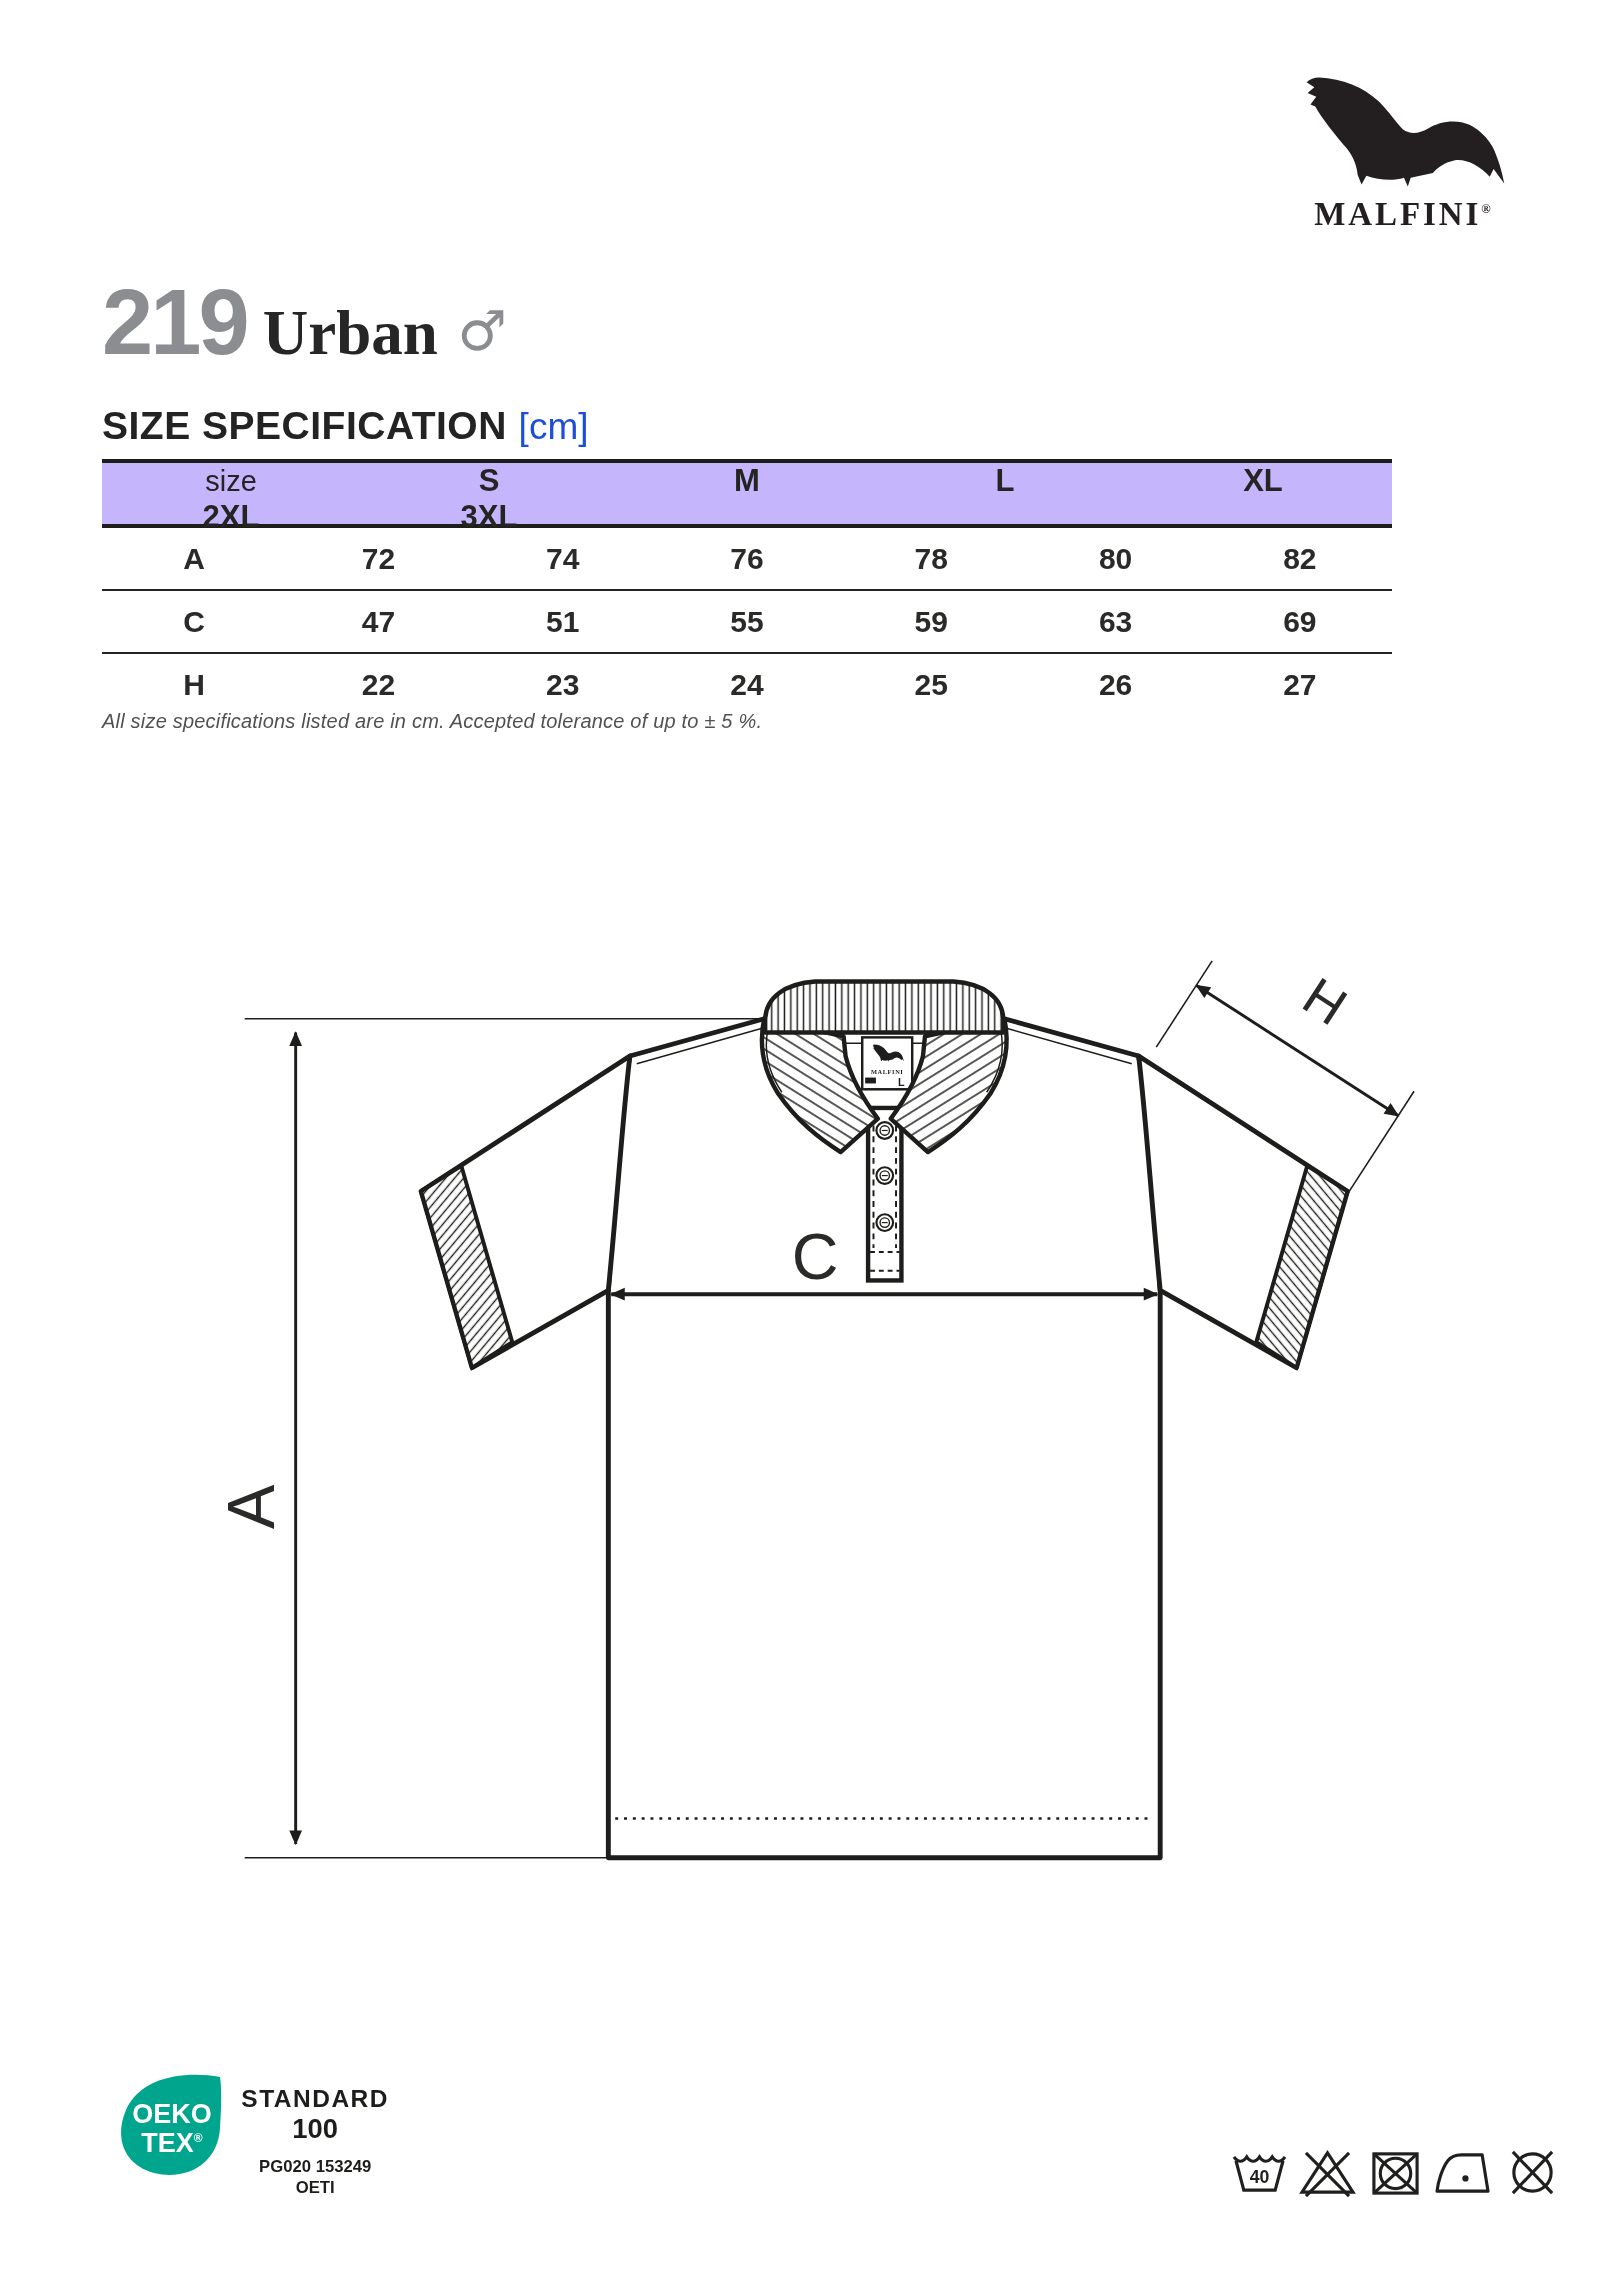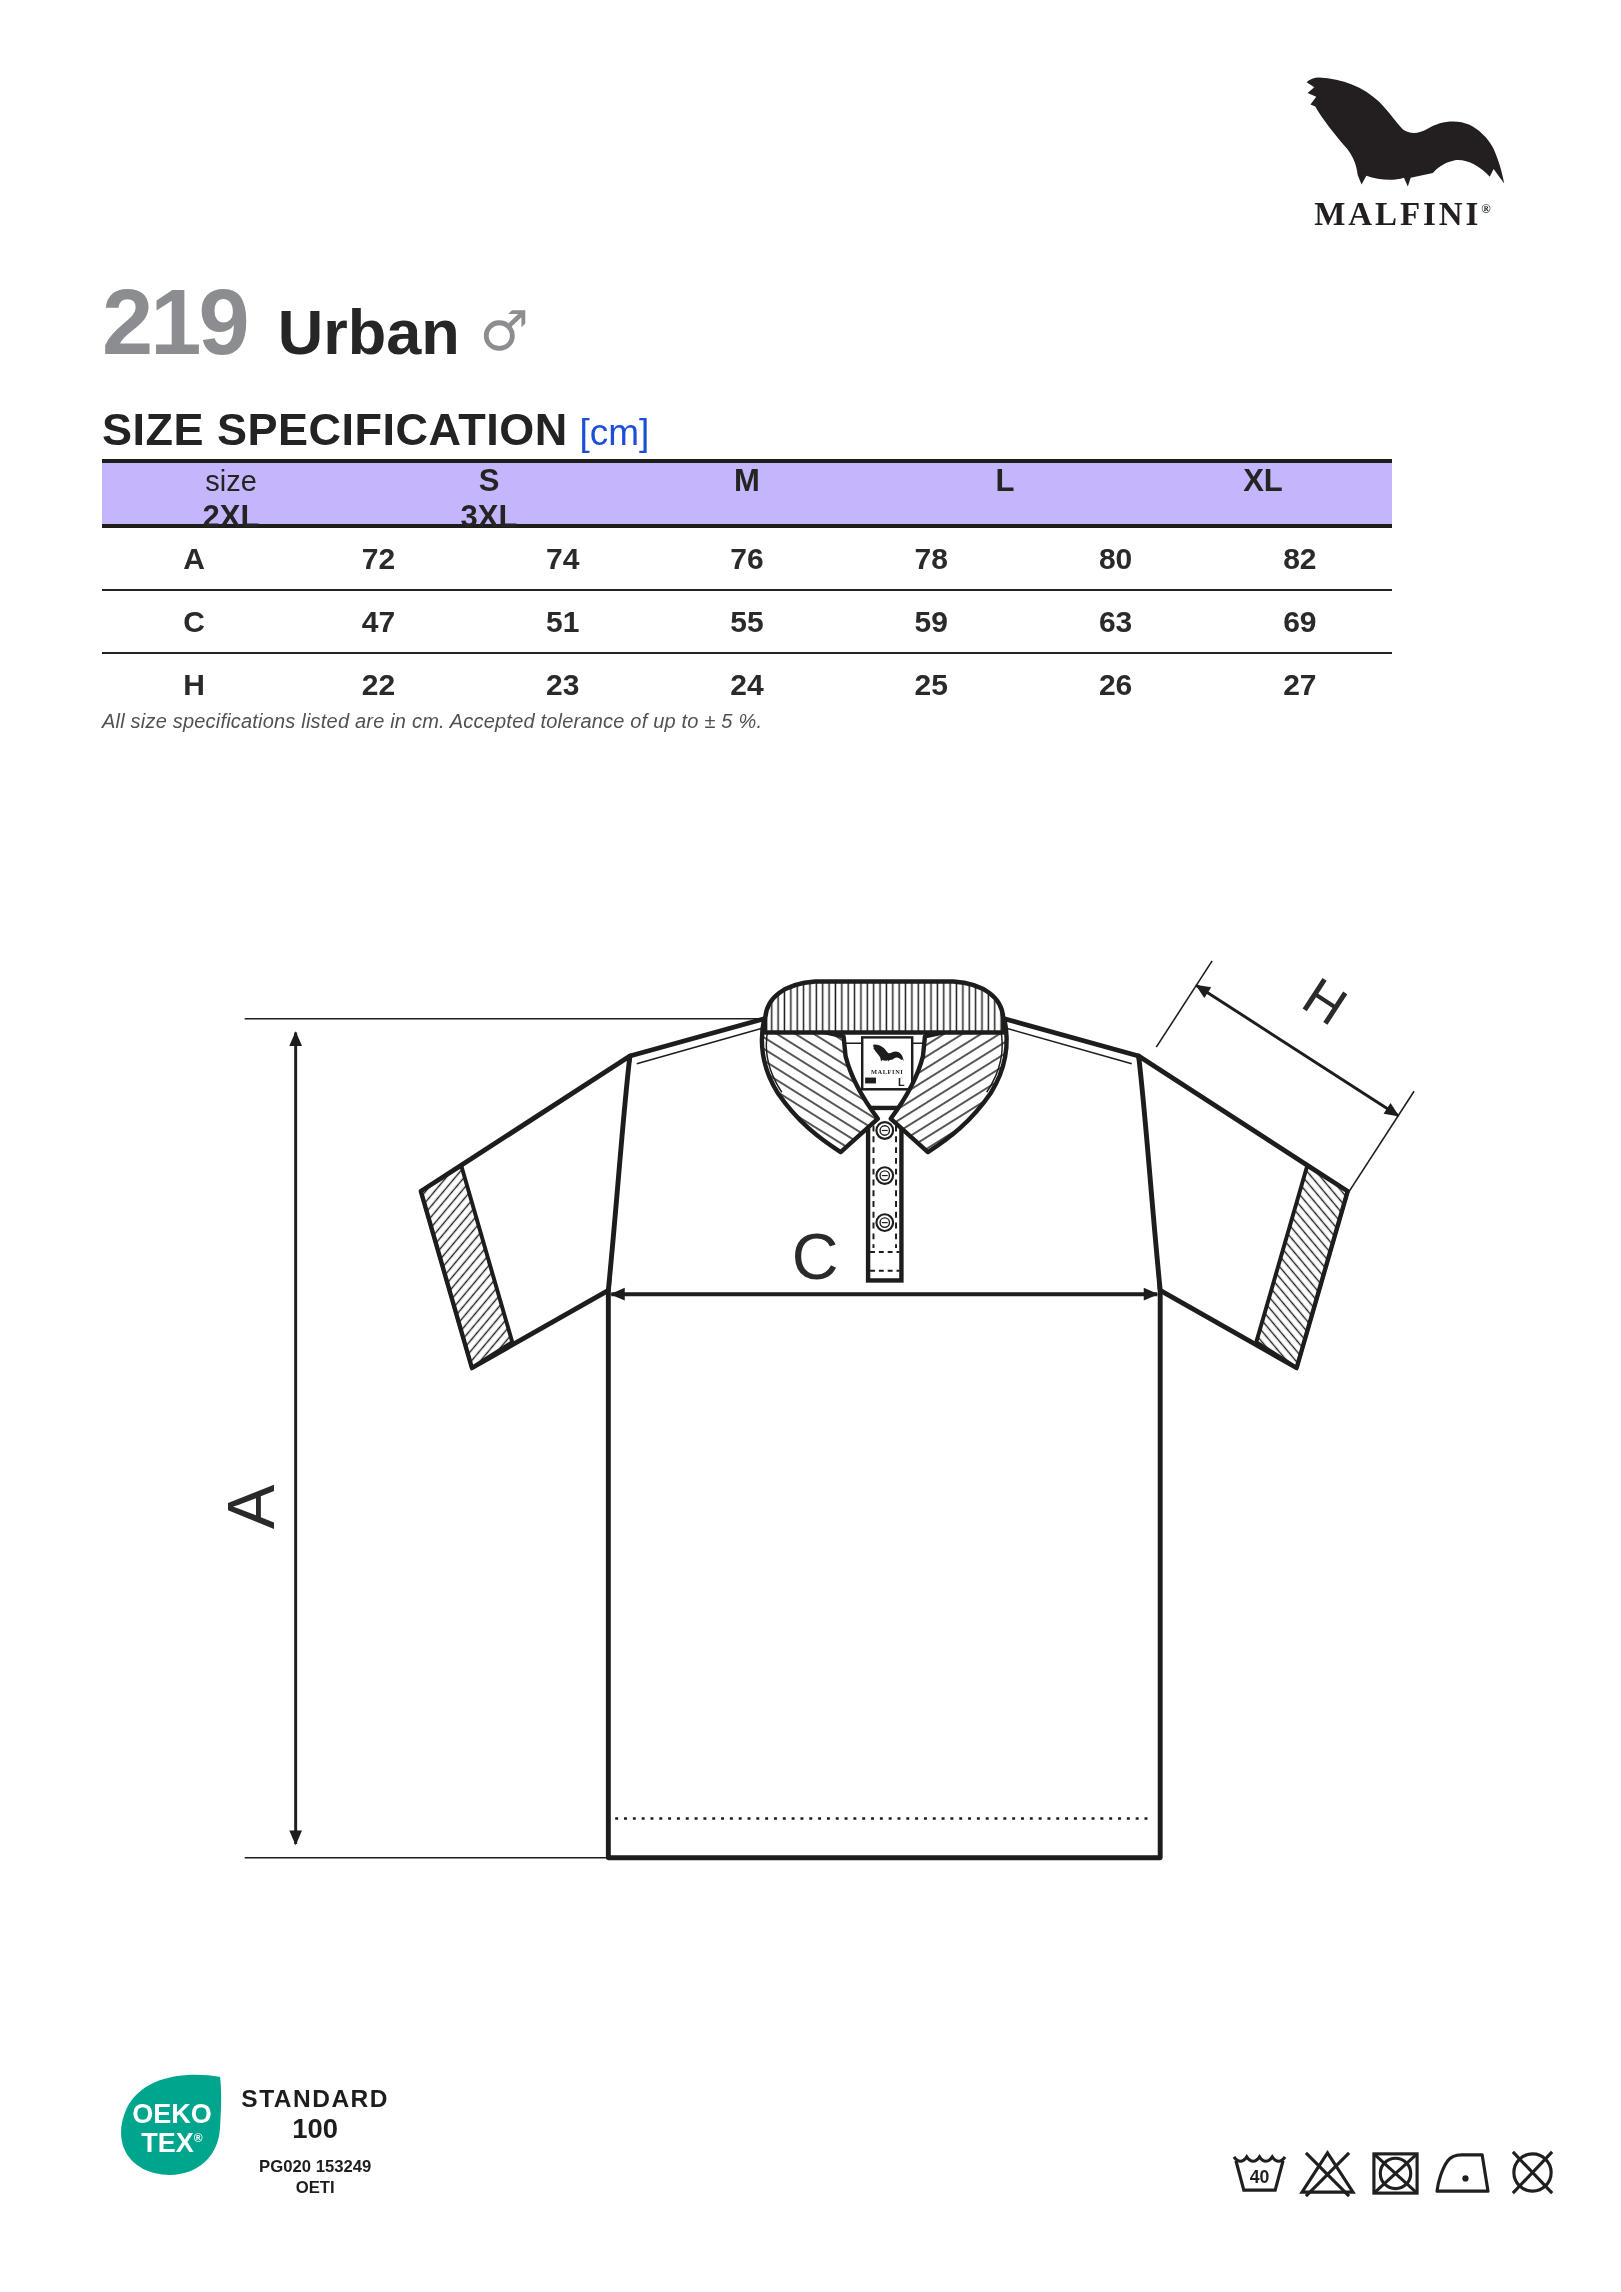--- a/index.html
+++ b/index.html
@@ -15,7 +15,7 @@
   
   .title-row{position:absolute;left:102px;top:276px;display:flex;align-items:baseline;}
   .prod-num{font-size:92px;font-weight:700;color:#8b8d90;letter-spacing:-2.9px;line-height:1;}
-  .prod-name{font-size:63px;font-weight:700;color:#262626;margin-left:31px;line-height:1;}
+  .prod-name{font-size:63px;font-weight:700;color:#262626;margin-left:16px;line-height:1;font-family:Liberation Serif, serif;}
   .gender{font-size:55px;color:#8b8d90;margin-left:19.6px;line-height:1;position:relative;top:-3.9px;
           font-family:"DejaVu Sans",sans-serif;}
 

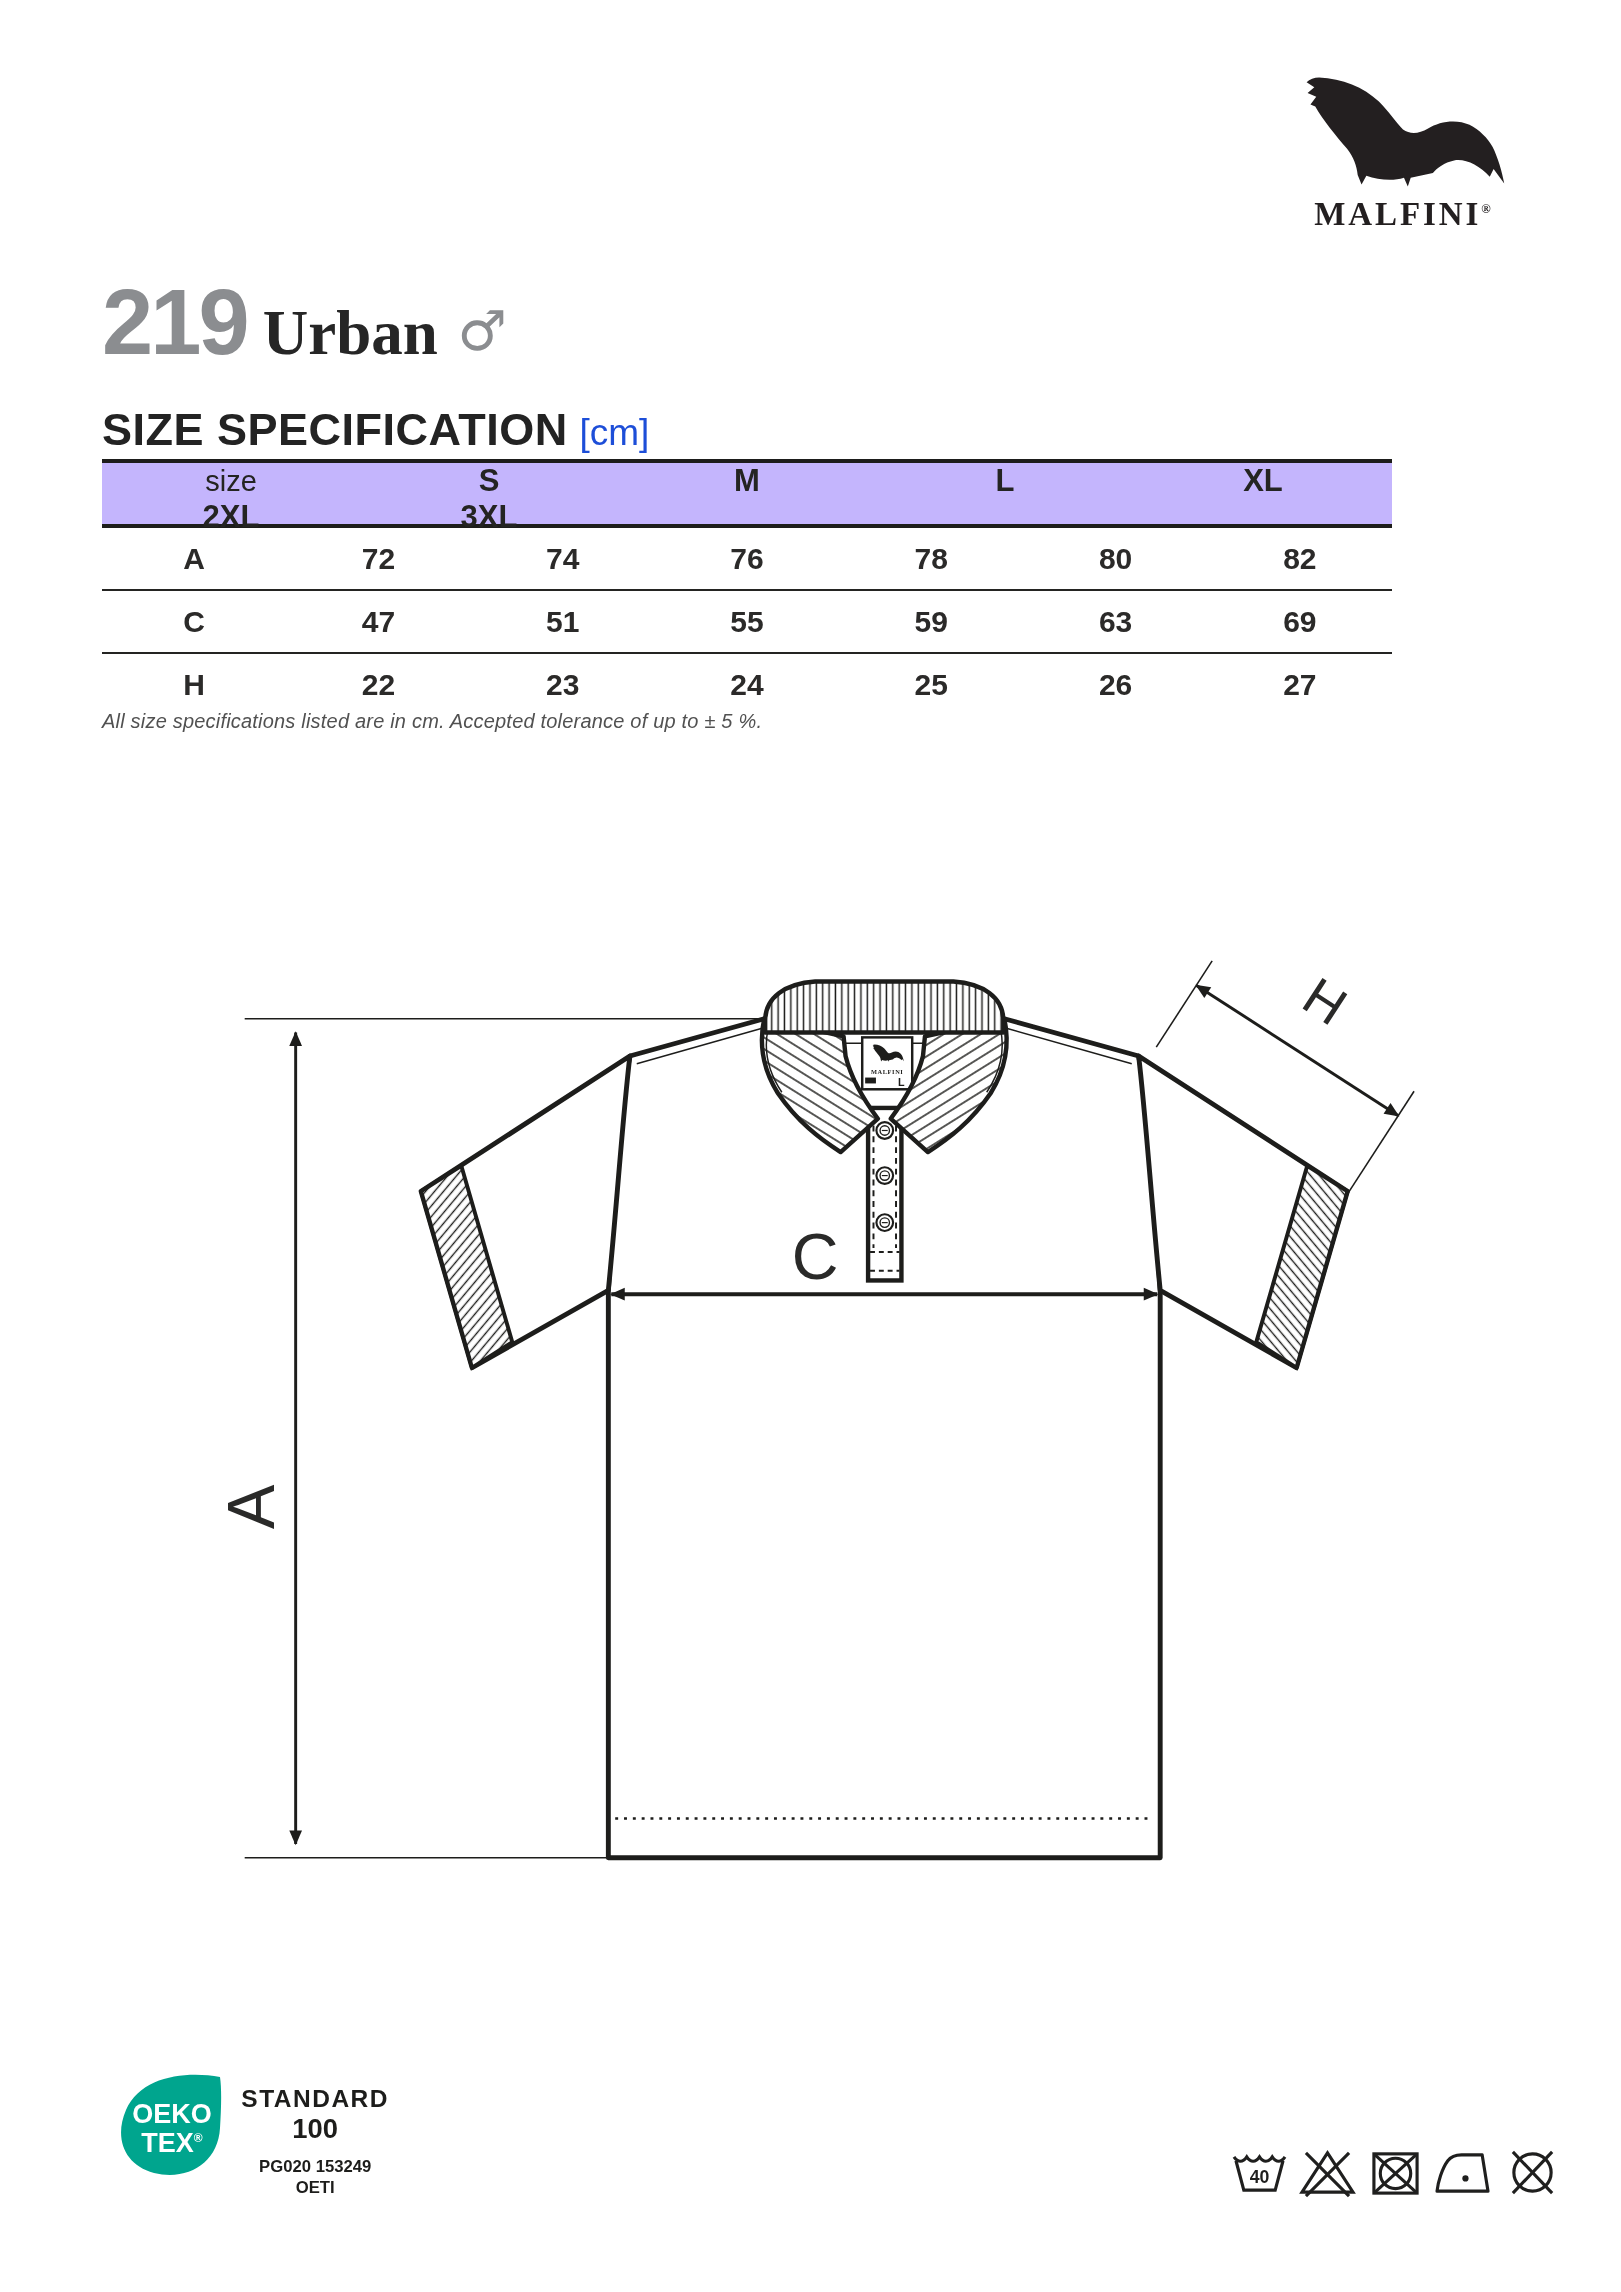--- a/index.html
+++ b/index.html
@@ -21,7 +21,7 @@
 
   
   .sec-head{position:absolute;left:102px;top:404px;display:flex;align-items:baseline;}
-  .sec-title{font-size:45px;font-weight:700;color:#232323;letter-spacing:0.5px;}
+  .sec-title{font-size:39px;font-weight:700;color:#232323;letter-spacing:0.5px;}
   .sec-unit{font-size:37px;color:#1d4ed8;margin-left:11.8px;font-weight:400;}
 
   

